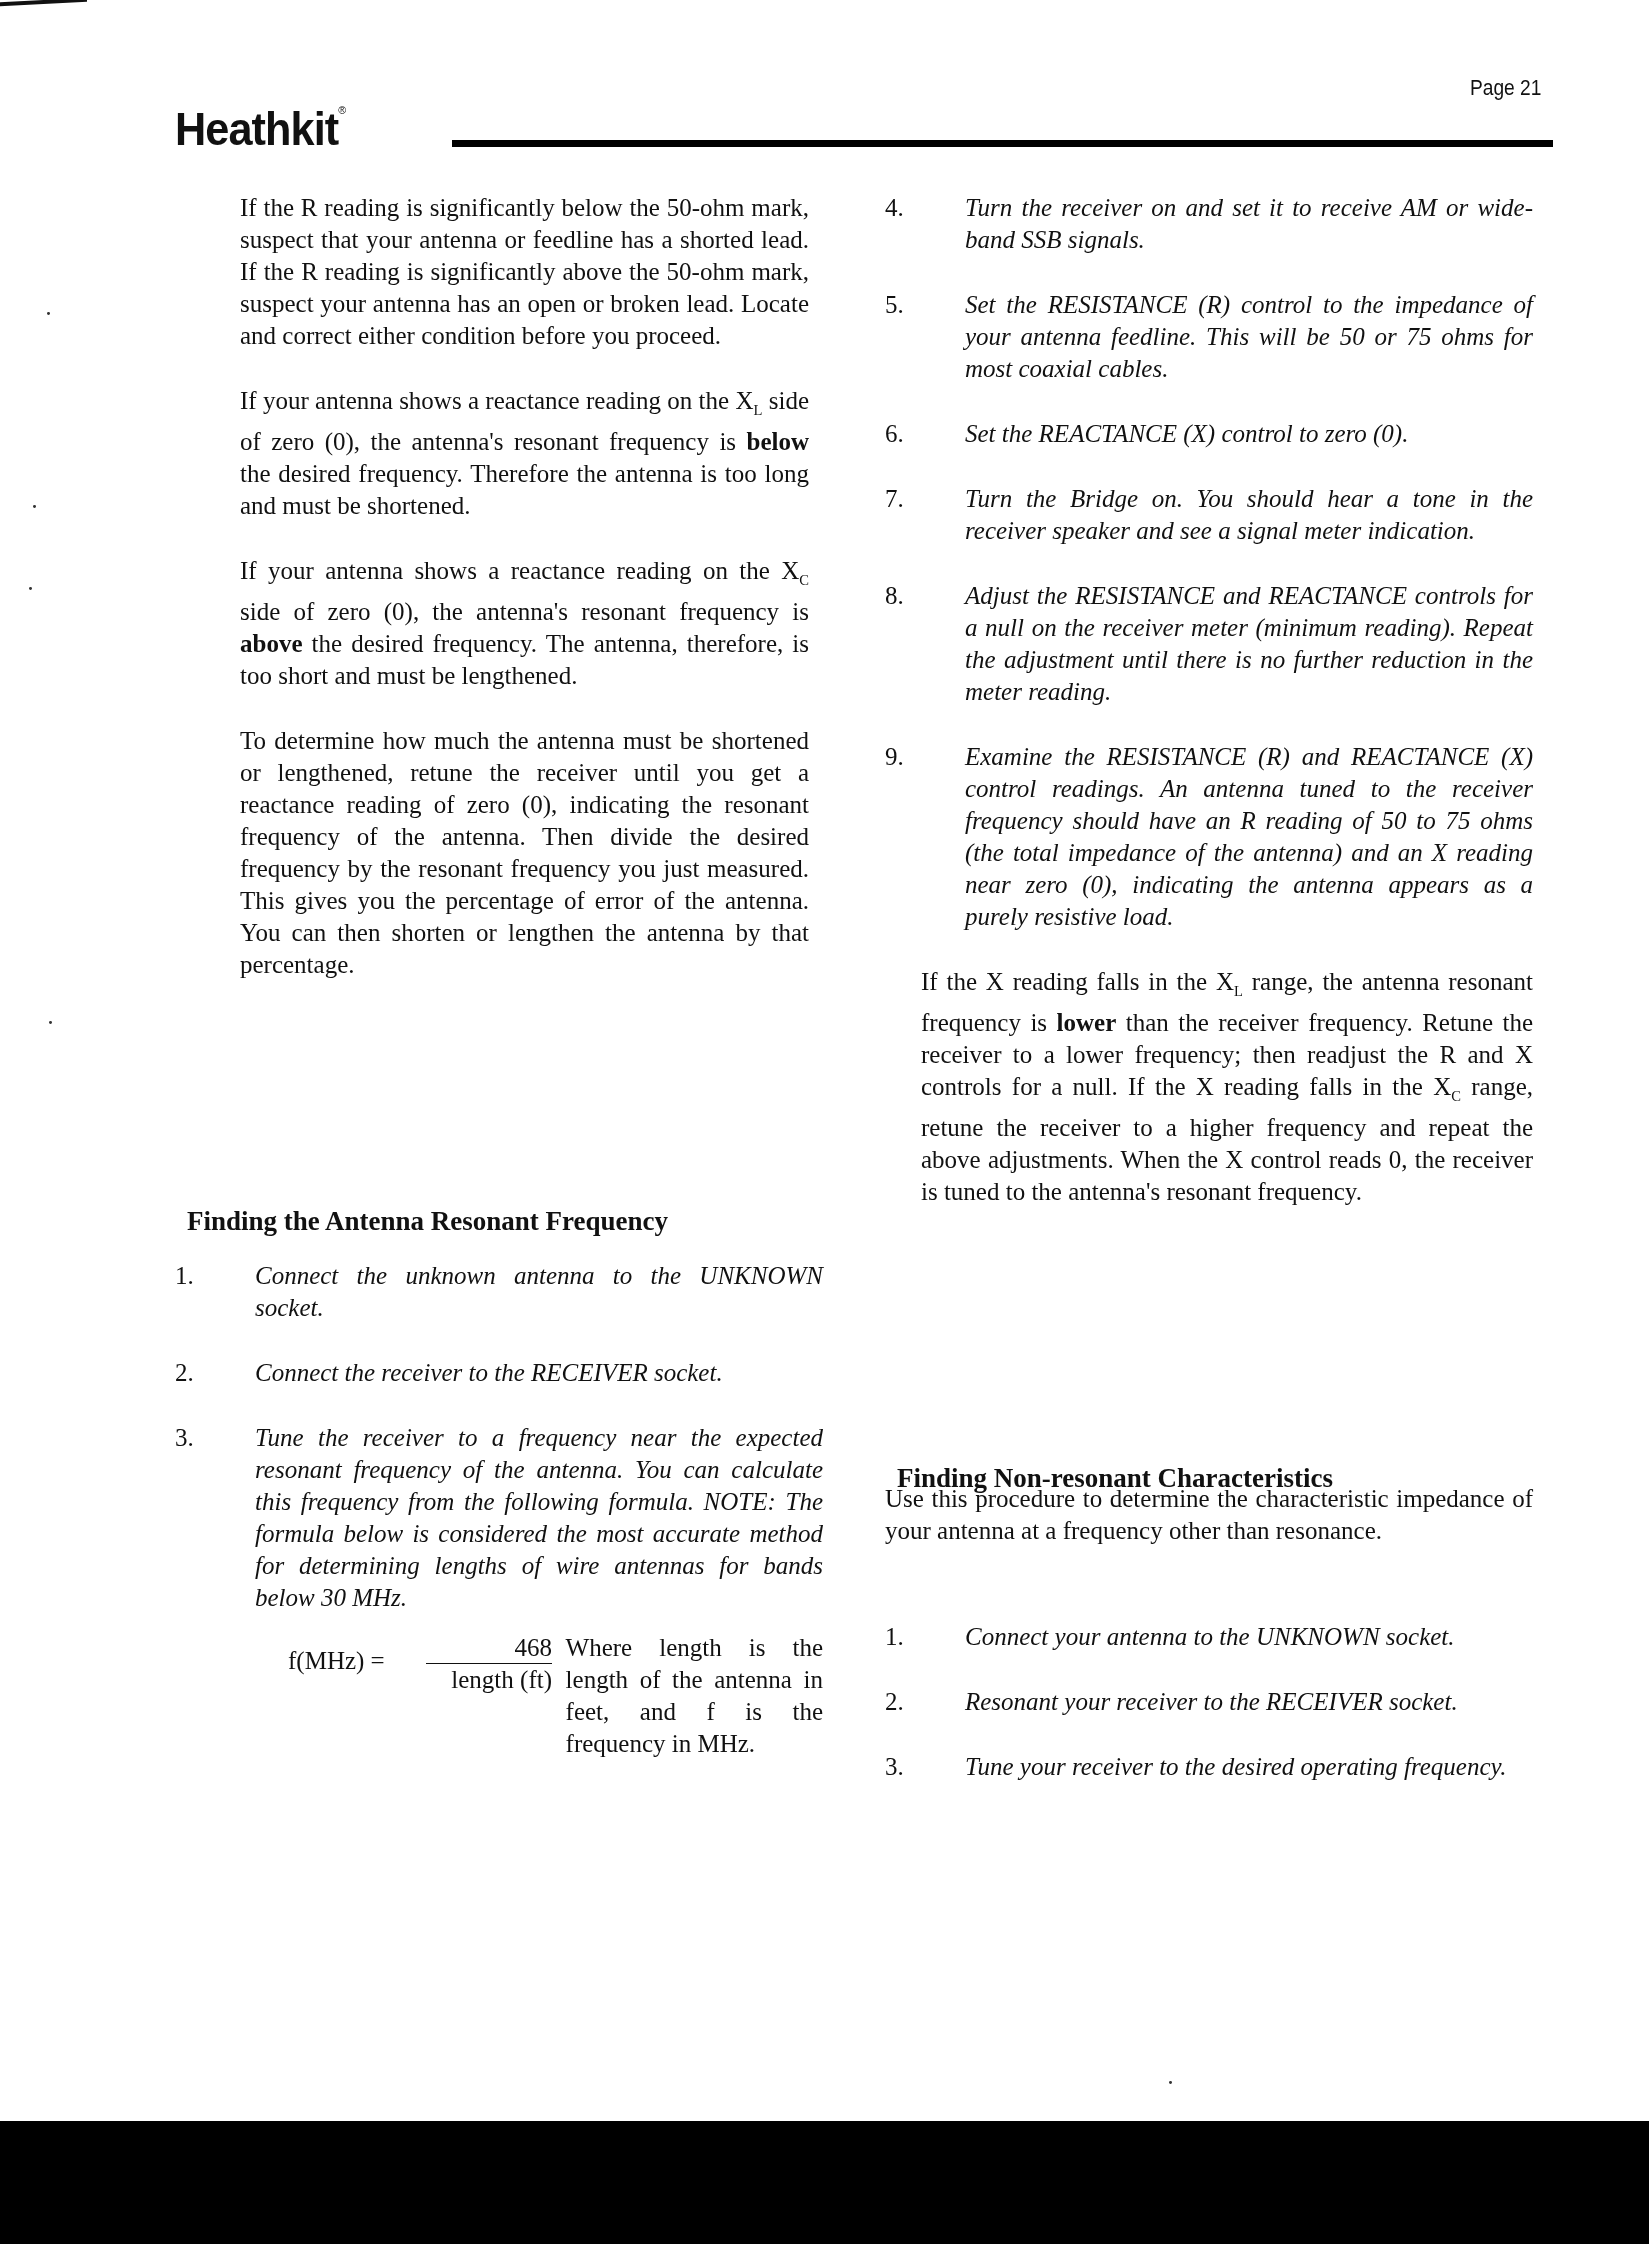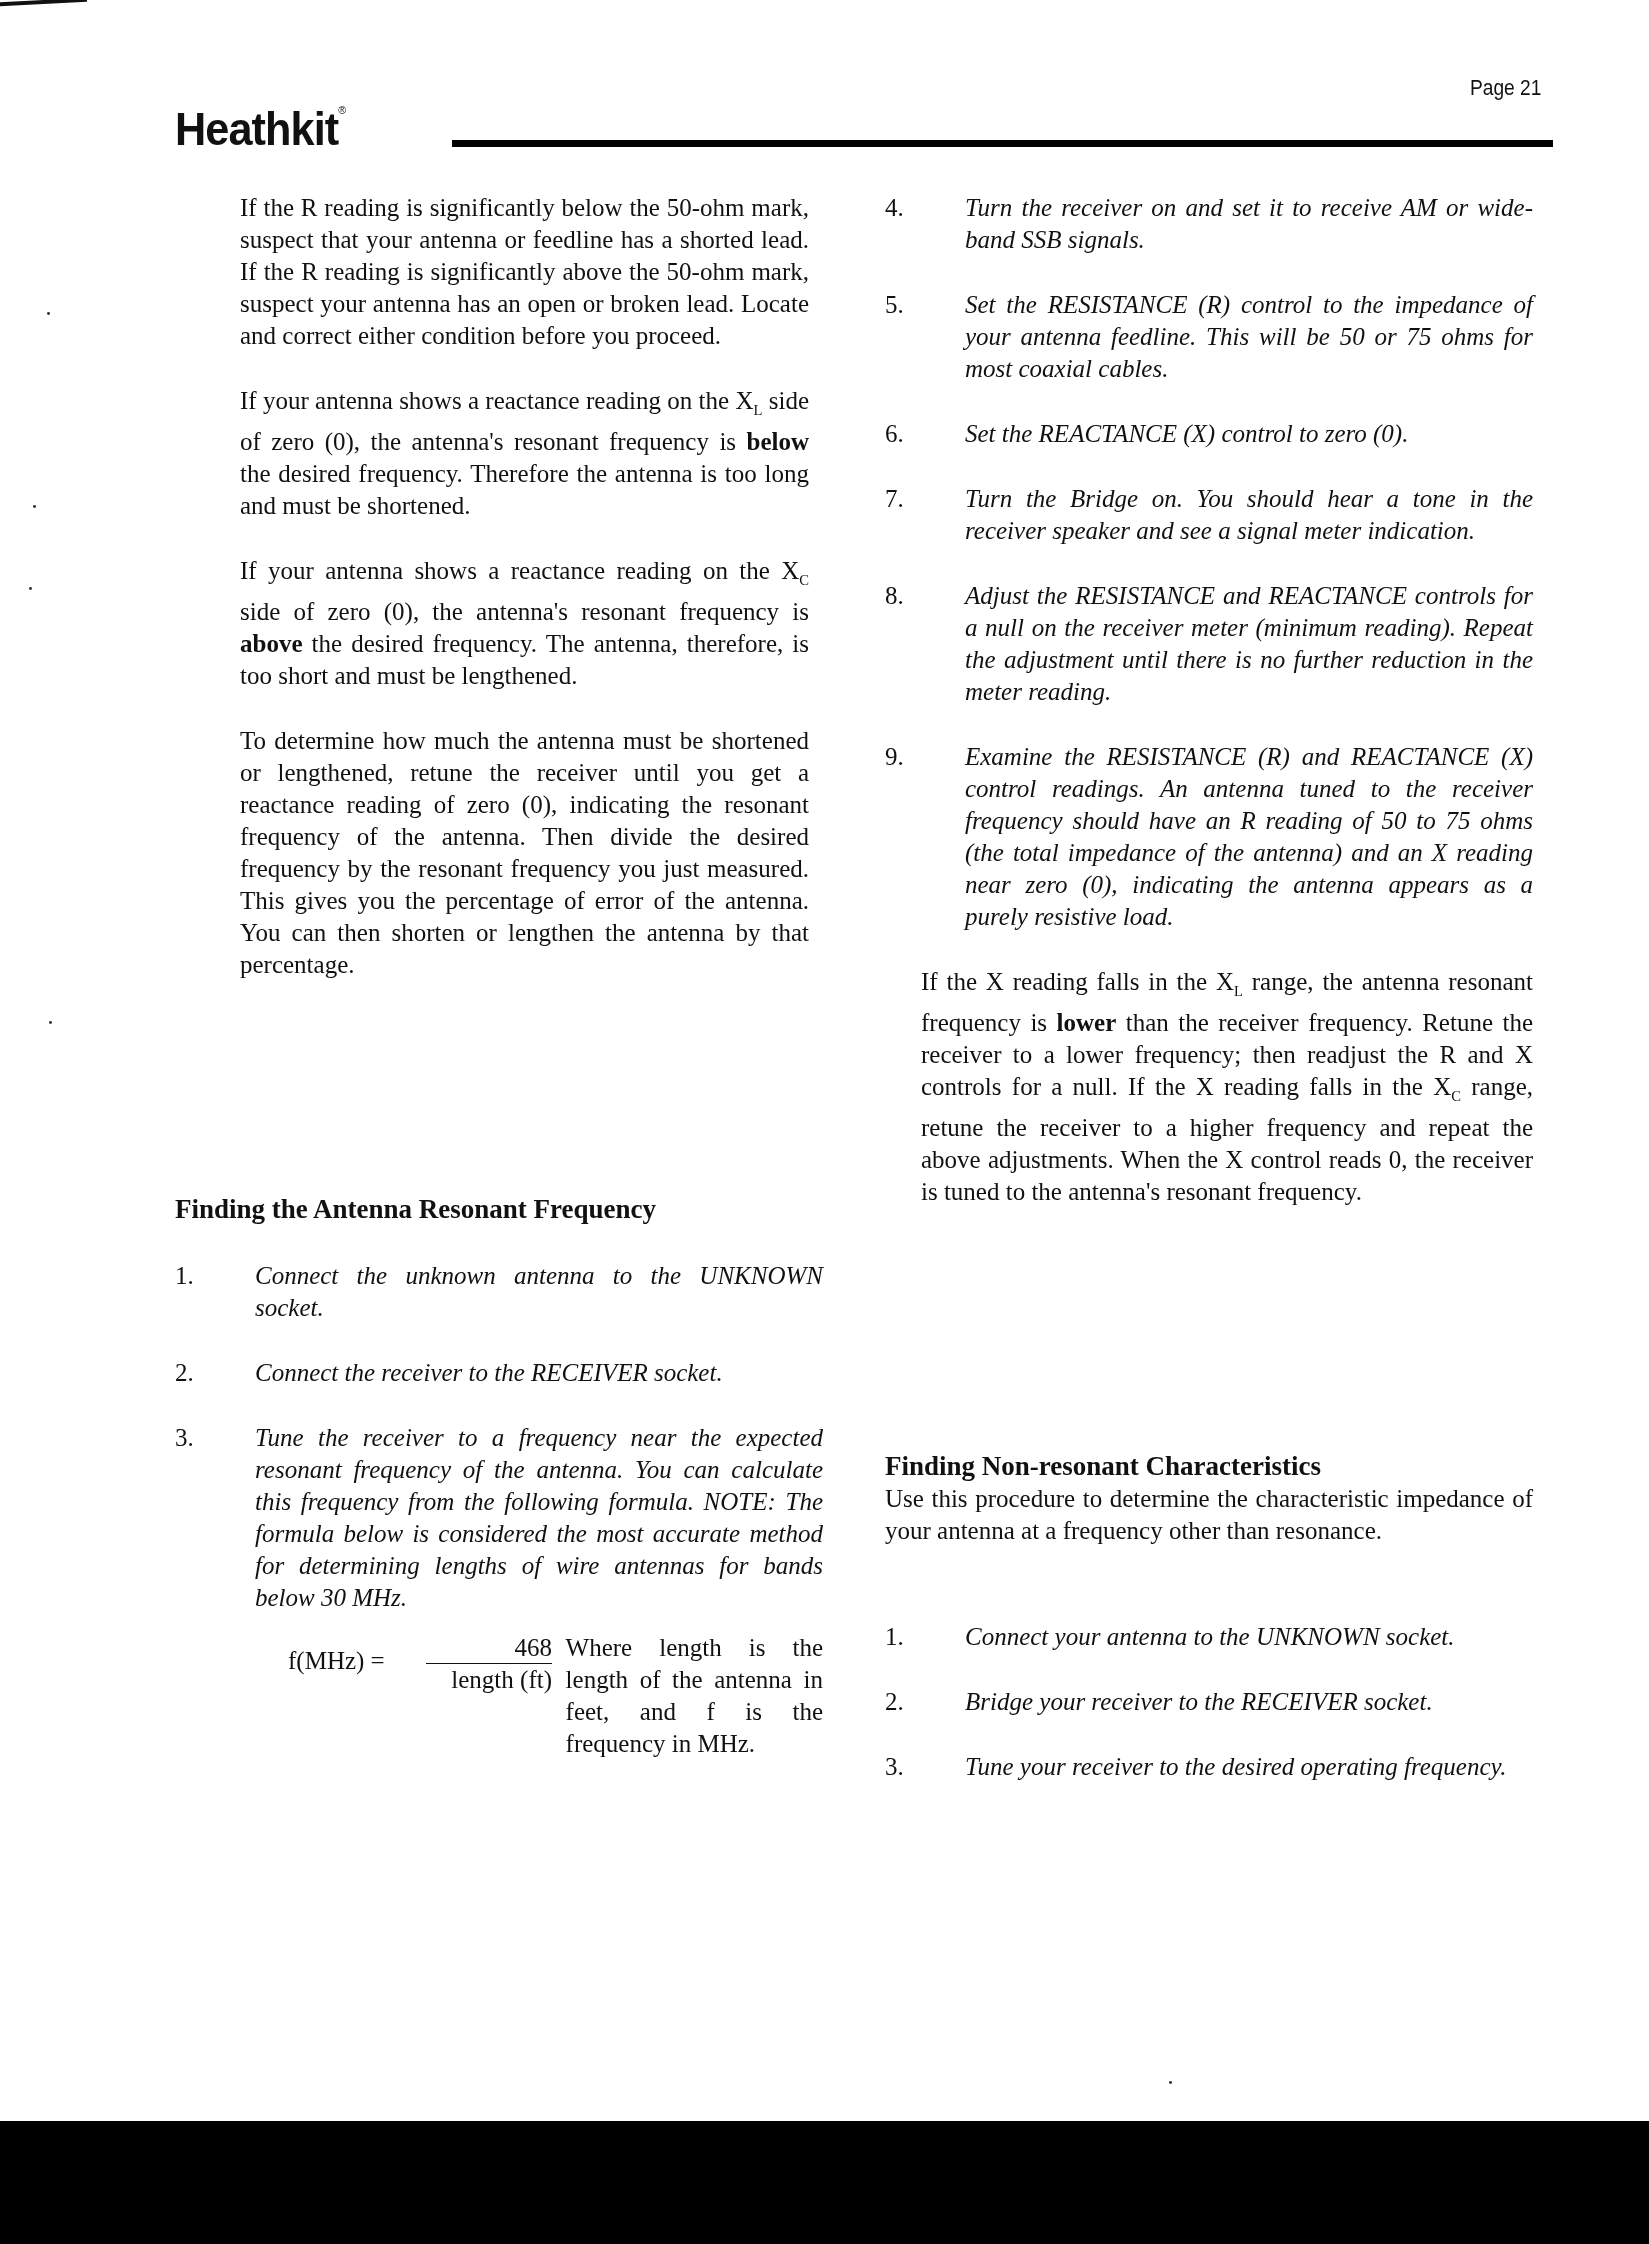--- a/index.html
+++ b/index.html
@@ -17,7 +17,7 @@
   .col-left { left:240px; top:192px; width:569px; }
   .col-right { left:885px; top:192px; width:648px; }
   p { margin:0 0 33px 0; text-align:justify; }
-  .heading { font-weight:bold; font-size:27px; line-height:35px; margin:0; }
+  .heading { font-weight:bold; font-size:27px; line-height:35px; margin:12px; }
   .heading-left { position:absolute; left:175px; top:1192px; }
   .heading-right { position:absolute; left:885px; top:1449px; }
   .step { display:flex; margin-bottom:33px; }

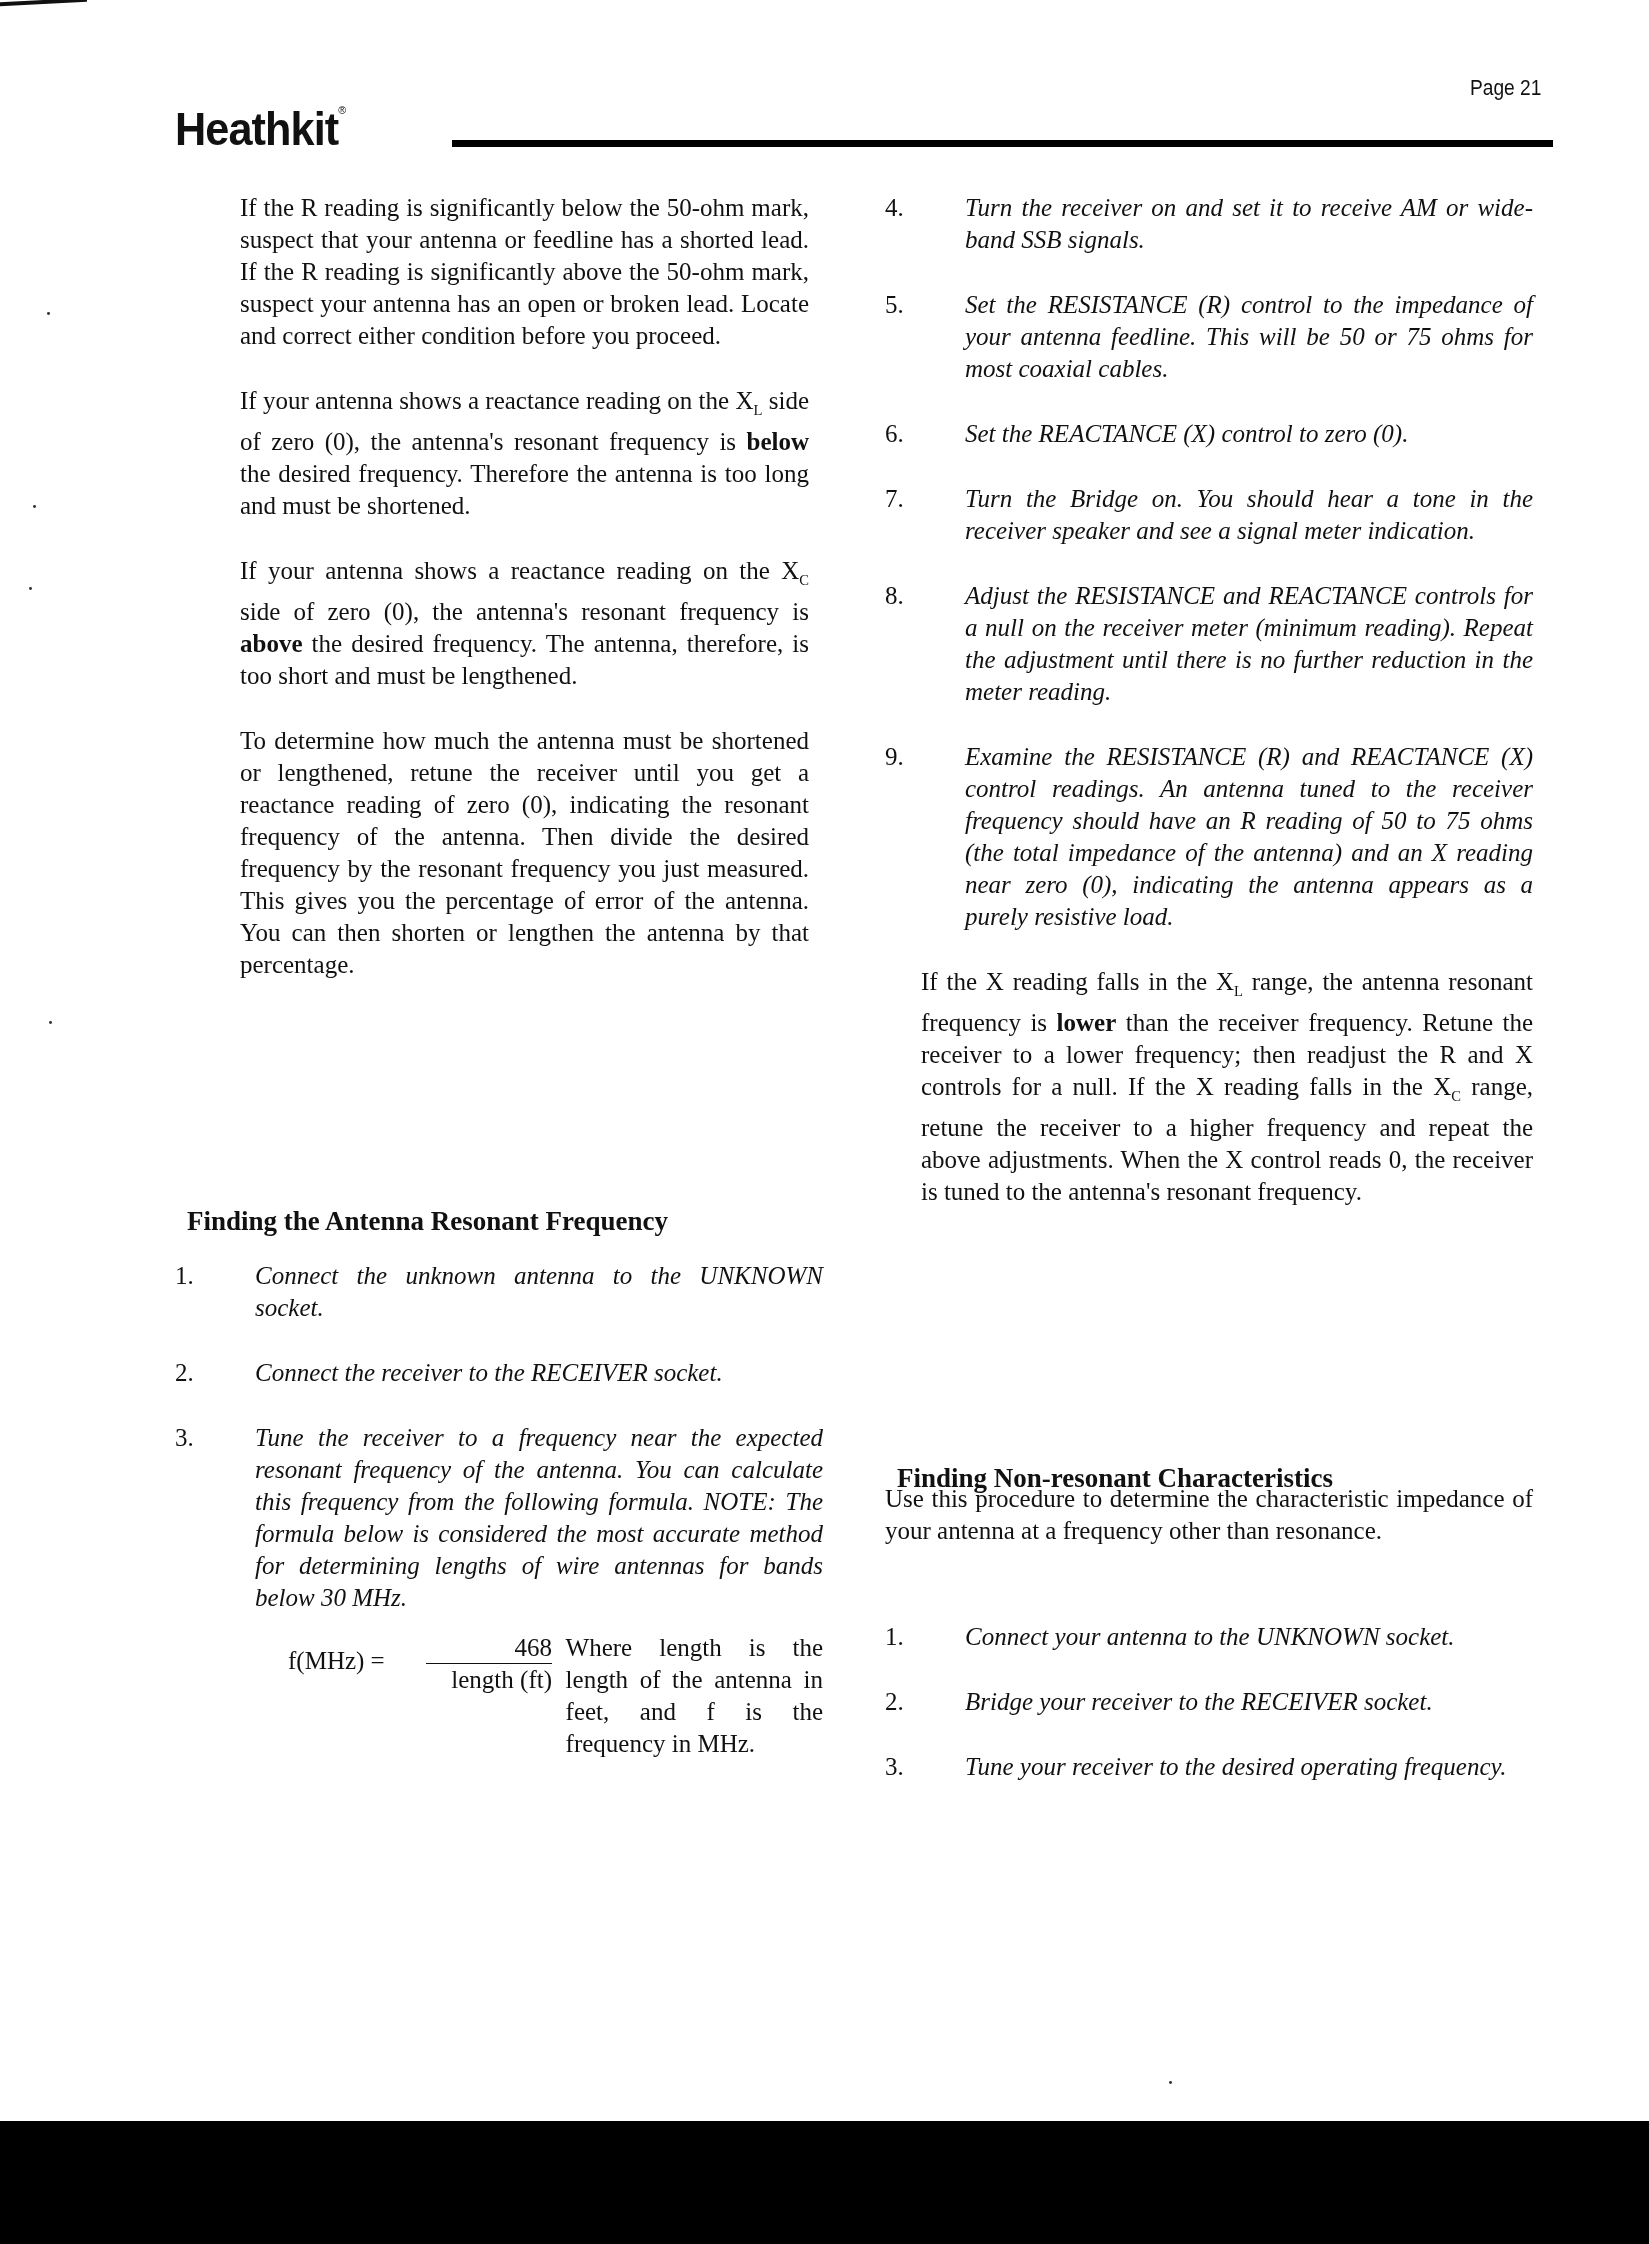--- a/index.html
+++ b/index.html
@@ -120,7 +120,7 @@
     </div>
   <div class="step">
       <span class="num">2.</span>
-      <span class="txt">Bridge your receiver to the RECEIVER socket.</span>
+      <span class="txt">Resonant your receiver to the RECEIVER socket.</span>
     </div>
   <div class="step">
       <span class="num">3.</span>

